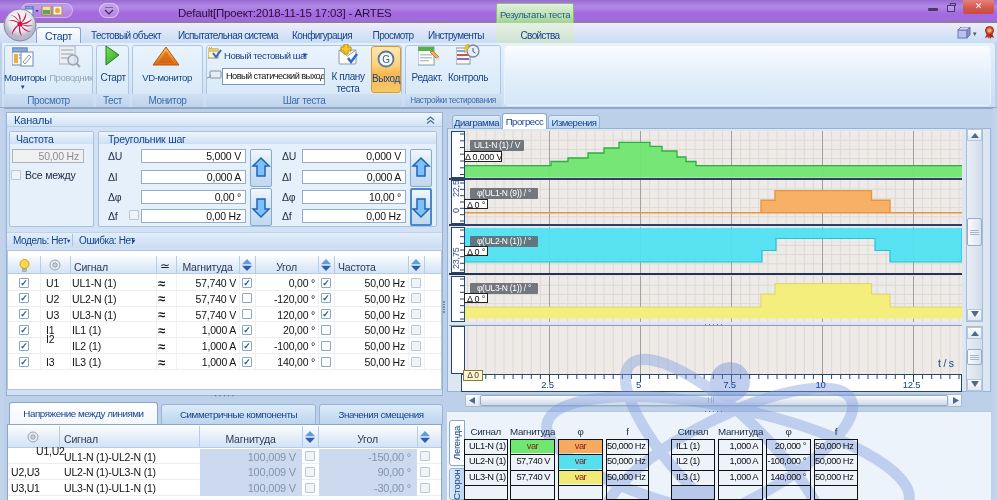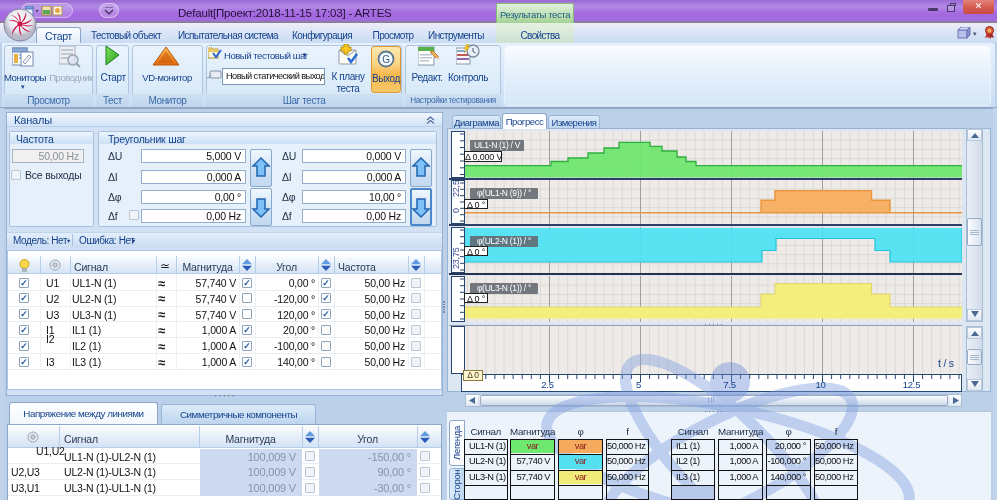--- a/index.html
+++ b/index.html
@@ -202,7 +202,7 @@
 <div class="abs" style="left:16px;top:133px;color:#15428b;font-size:10.5px;">Частота</div>
 <div class="abs" style="left:12px;top:149px;width:72px;height:14px;background:#f0f0f0;border:1px solid #aab4be;color:#8a9096;font-size:10.5px;line-height:12px;text-align:right;padding-right:4px;">50,00 Hz</div>
 <div class="abs cbd" style="left:11px;top:170px;width:10px;height:10px;"></div>
-<div class="abs" style="left:25px;top:169px;color:#1c2c42;font-size:10.5px;">Все выходы</div>
+<div class="abs" style="left:25px;top:169px;color:#1c2c42;font-size:10.5px;">Все между</div>
 <div class="abs" style="left:98px;top:131px;width:339px;height:96px;background:#e6f0fb;border:1px solid #a8c2de;border-radius:2px;"></div>
 <div class="abs" style="left:99px;top:132px;width:337px;height:12px;background:linear-gradient(#ecf5fe,#cce0f4);"></div>
 <div class="abs" style="left:108px;top:133px;color:#15428b;font-size:10.5px;">Треугольник шаг</div>

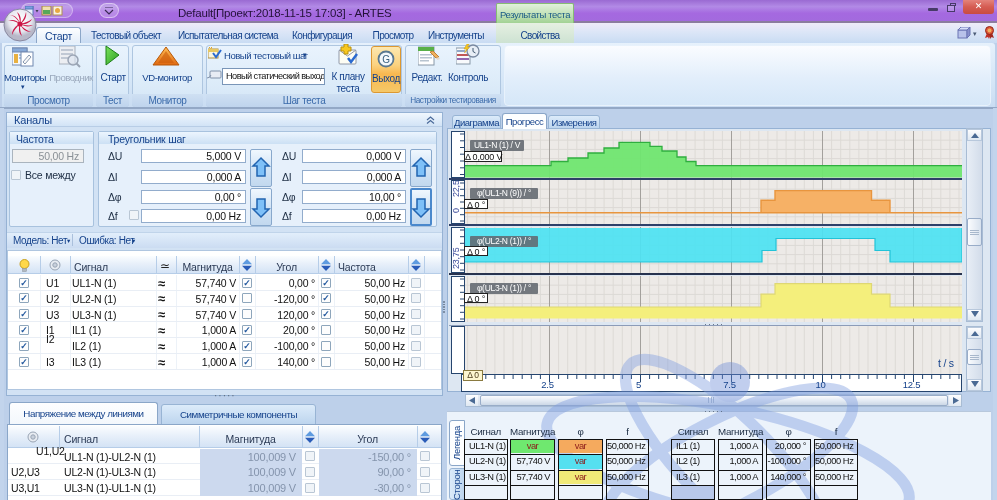--- a/index.html
+++ b/index.html
@@ -360,6 +360,7 @@
 <div class="abs cbd" style="left:411px;top:356.5px;width:10px;height:10px;"></div>
 <div class="abs" style="left:214px;top:389.5px;color:#5a6a7e;font-size:10px;letter-spacing:1px;">·····</div>
 <div class="abs" style="left:161px;top:404px;width:155px;height:21px;background:linear-gradient(#dcebfa,#bdd5ee);border:1px solid #98b4d4;border-radius:3px 3px 0 0;color:#15428b;font-size:9.8px;letter-spacing:-0.45px;text-align:center;line-height:20px;overflow:hidden;">Симметричные компоненты</div>
+<div class="abs" style="left:319px;top:404px;width:124px;height:21px;background:linear-gradient(#dcebfa,#bdd5ee);border:1px solid #98b4d4;border-radius:3px 3px 0 0;color:#15428b;font-size:9.8px;letter-spacing:-0.45px;text-align:center;line-height:20px;overflow:hidden;">Значения смещения</div>
 <div class="abs" style="left:9px;top:402px;width:149px;height:23px;background:linear-gradient(#fdfeff,#f2f7fc);border:1px solid #8aa6c8;border-bottom:none;border-radius:3px 3px 0 0;color:#15428b;font-size:9.8px;letter-spacing:-0.45px;text-align:center;line-height:22px;overflow:hidden;">Напряжение между линиями</div>
 <div class="abs" style="left:7px;top:424px;width:435px;height:76px;background:#fff;border:1px solid #8aa6c8;border-bottom:none;"></div>
 <div class="abs" style="left:8px;top:426px;width:433px;height:22px;background:linear-gradient(#fbfdff,#e8f0fa 45%,#d4e3f5);border-bottom:1px solid #b6cde8;"></div>

